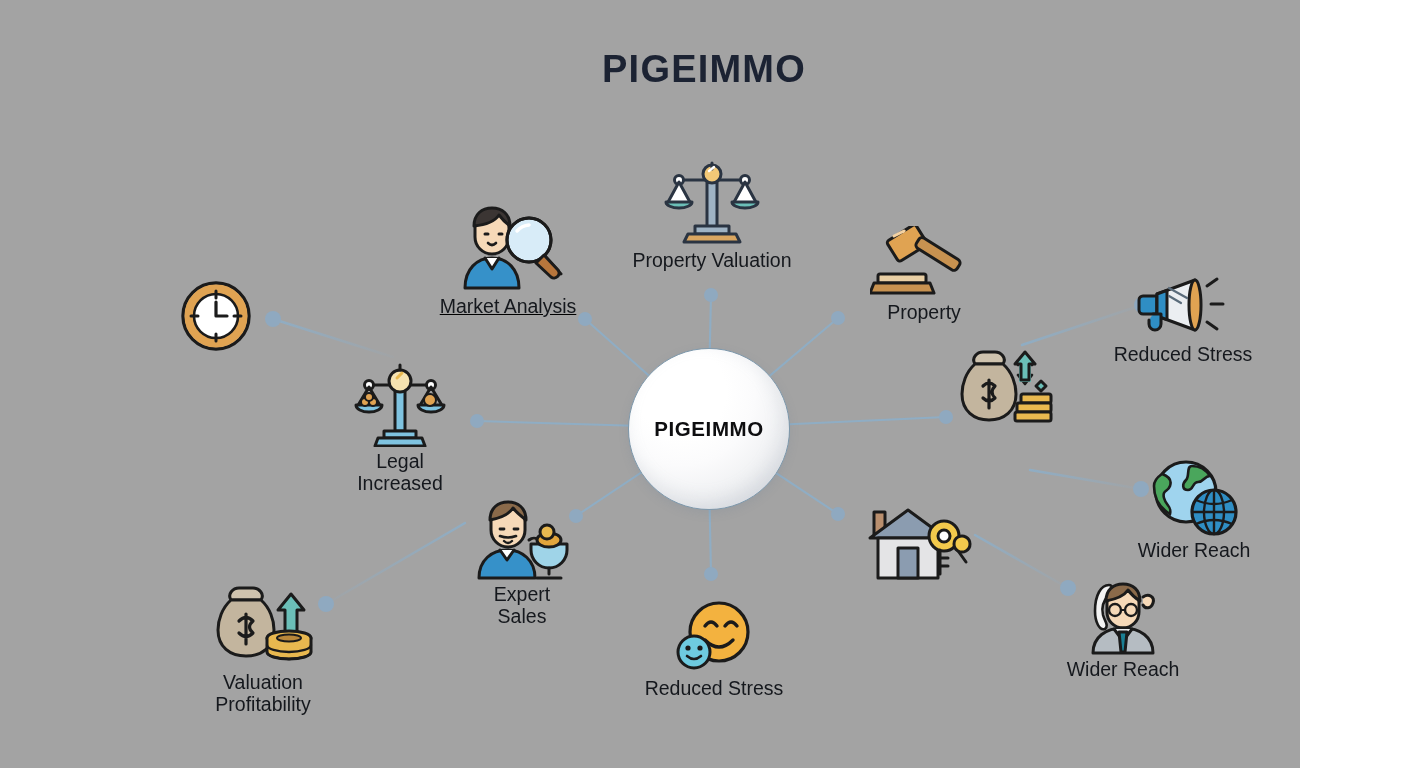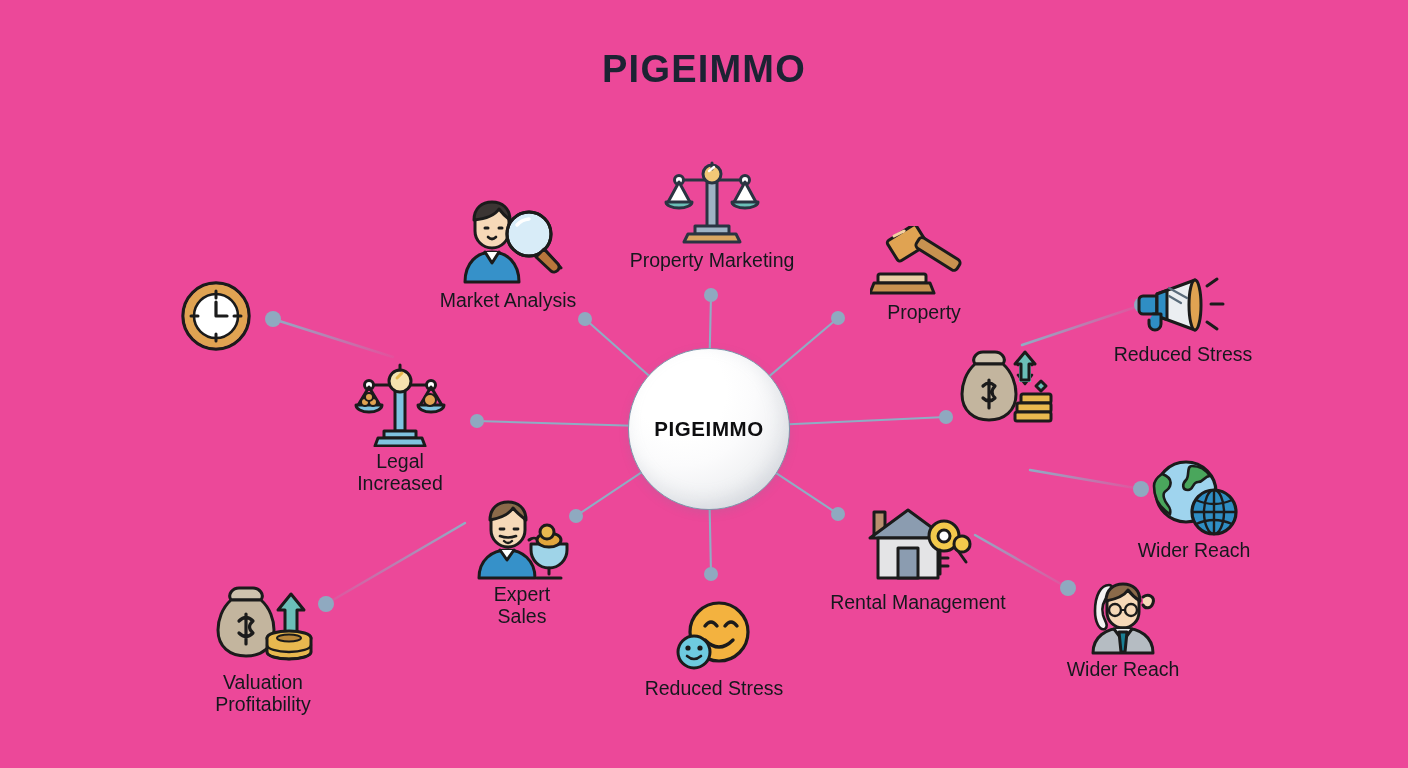--- a/index.html
+++ b/index.html
@@ -13,9 +13,9 @@
   }
   #canvas {
     position: relative;
-    width: 1408px;
+    width: 1300px;
     height: 768px;
-    background: #ec4899;
+    background: #a3a3a3;
     overflow: hidden;
   }
   #edges {

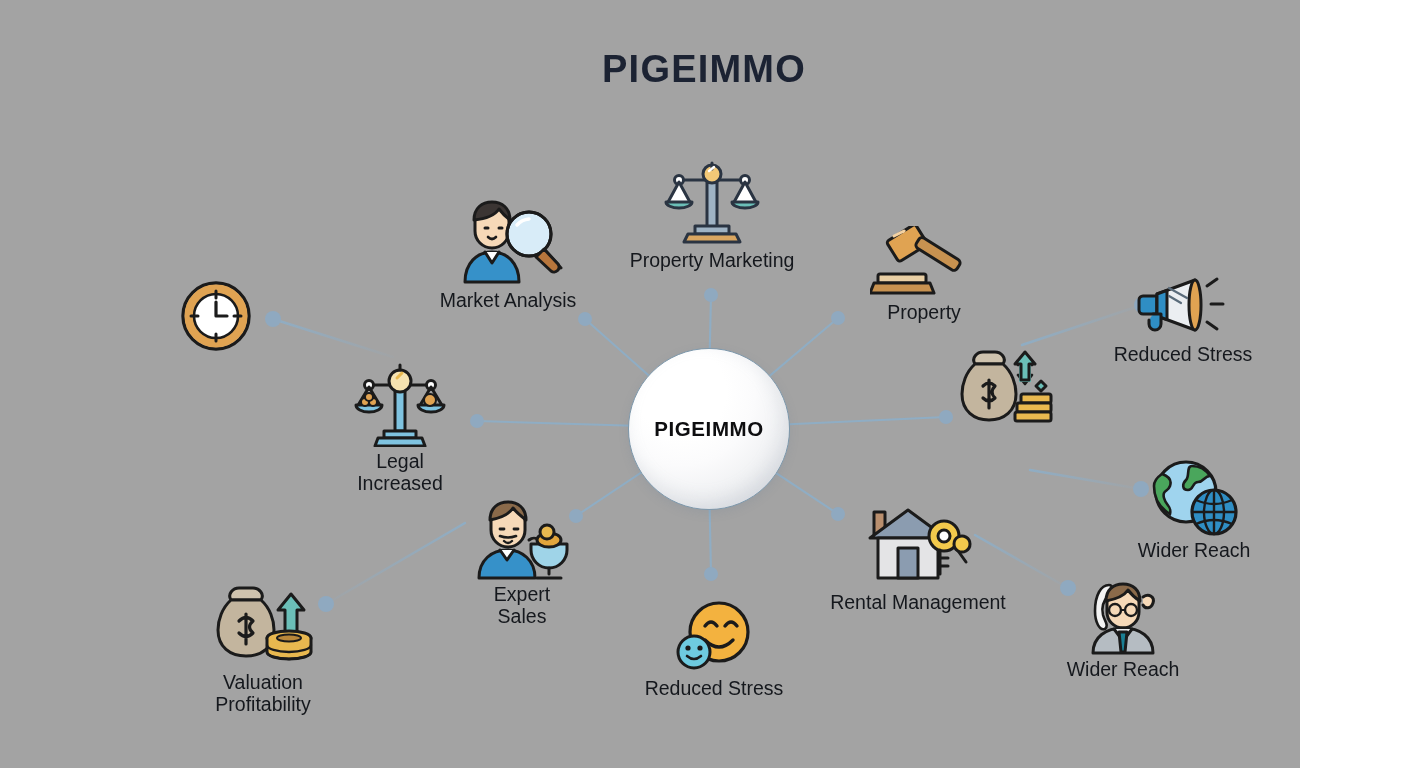--- a/index.html
+++ b/index.html
@@ -199,7 +199,7 @@
         <path d="M47 11l5-4" stroke="#ffffff" stroke-width="2.4" stroke-linecap="round"></path>
       </svg>
     </span>
-    <span class="label">Property Marketing</span>
+    <span class="label">Property Valuation</span>
   </div>
 
   <div class="node" style="left:924px; top:226px;">

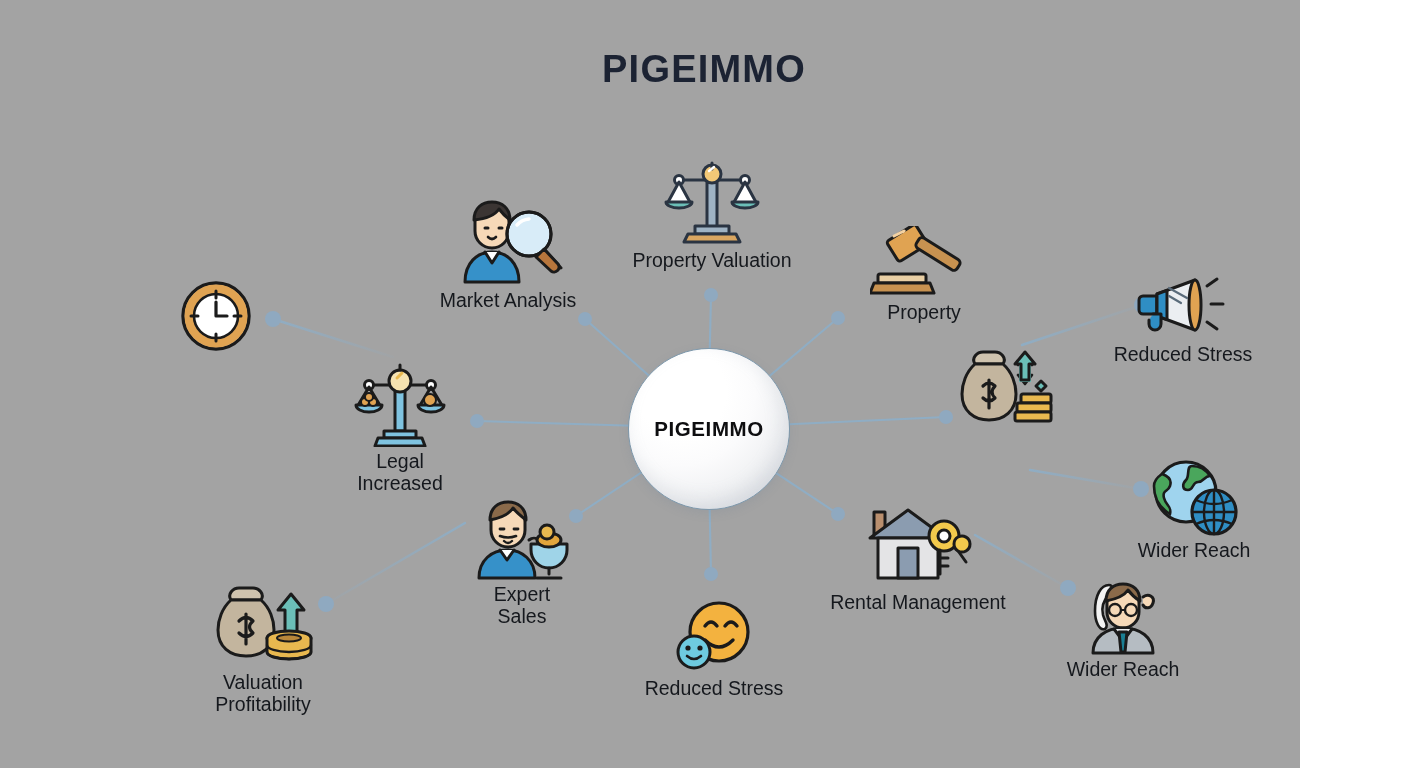--- a/index.html
+++ b/index.html
@@ -158,7 +158,7 @@
     <span class="hub-label">PIGEIMMO</span>
   </div>
 
-  <div class="node" style="left:508px; top:194px;">
+  <div class="node" style="left:508px; top:200px;text-decoration:underline;">
     <span class="icon">
       <svg width="118" height="92" viewBox="0 0 118 92">
         <g stroke="#1b1b1b" stroke-width="3" stroke-linejoin="round" stroke-linecap="round">

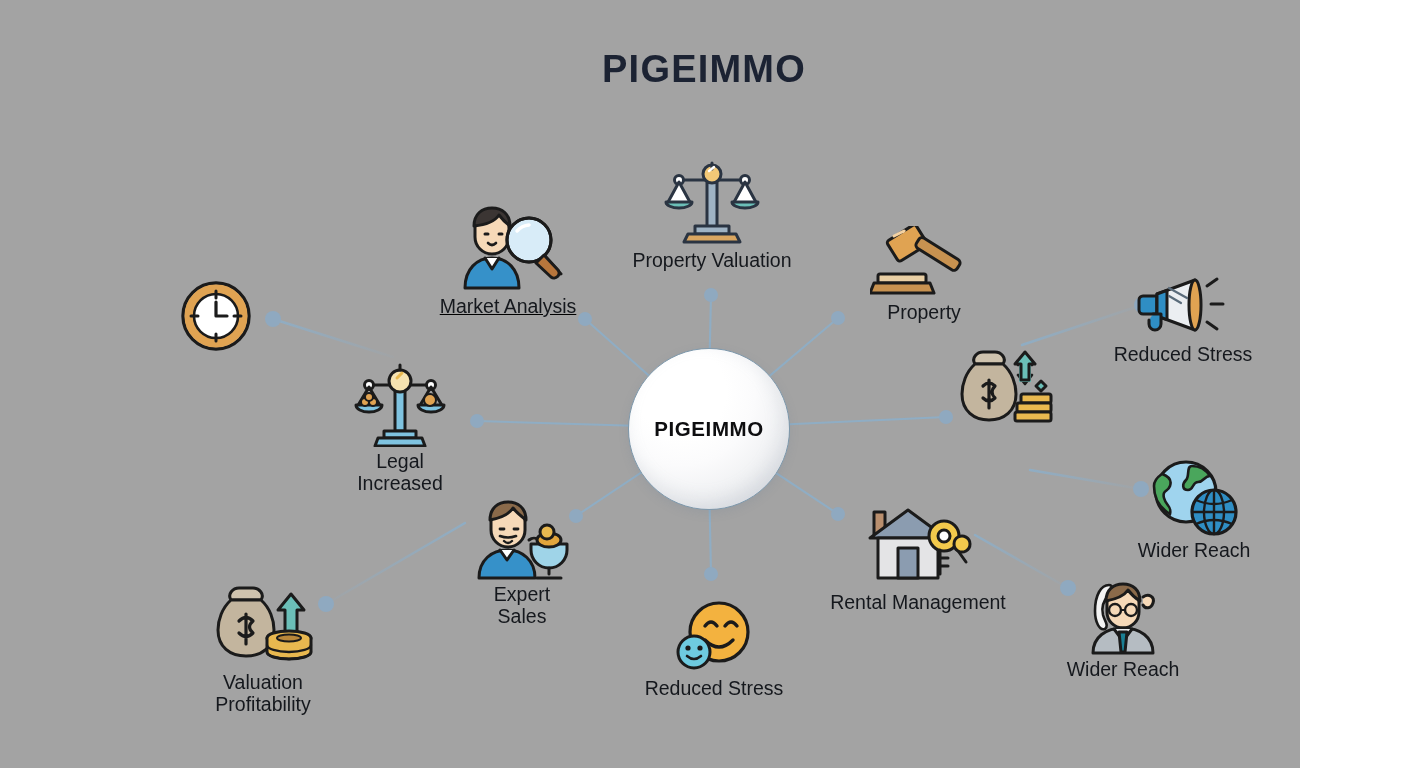--- a/index.html
+++ b/index.html
@@ -252,7 +252,6 @@
         </g>
       </svg>
     </span>
-    <span class="label">Rental Management</span>
   </div>
 
   <div class="node" style="left:714px; top:600px;">

